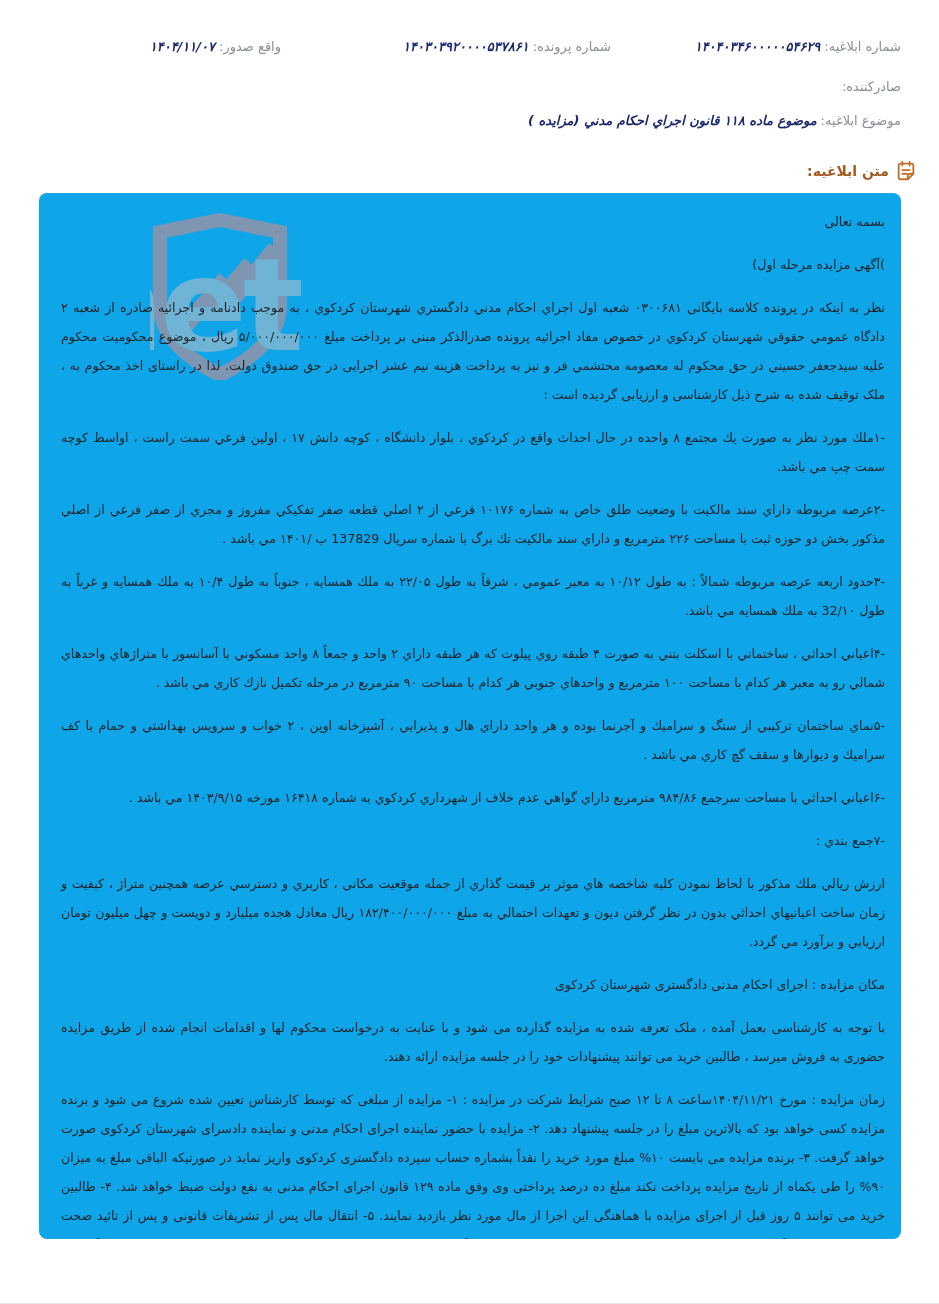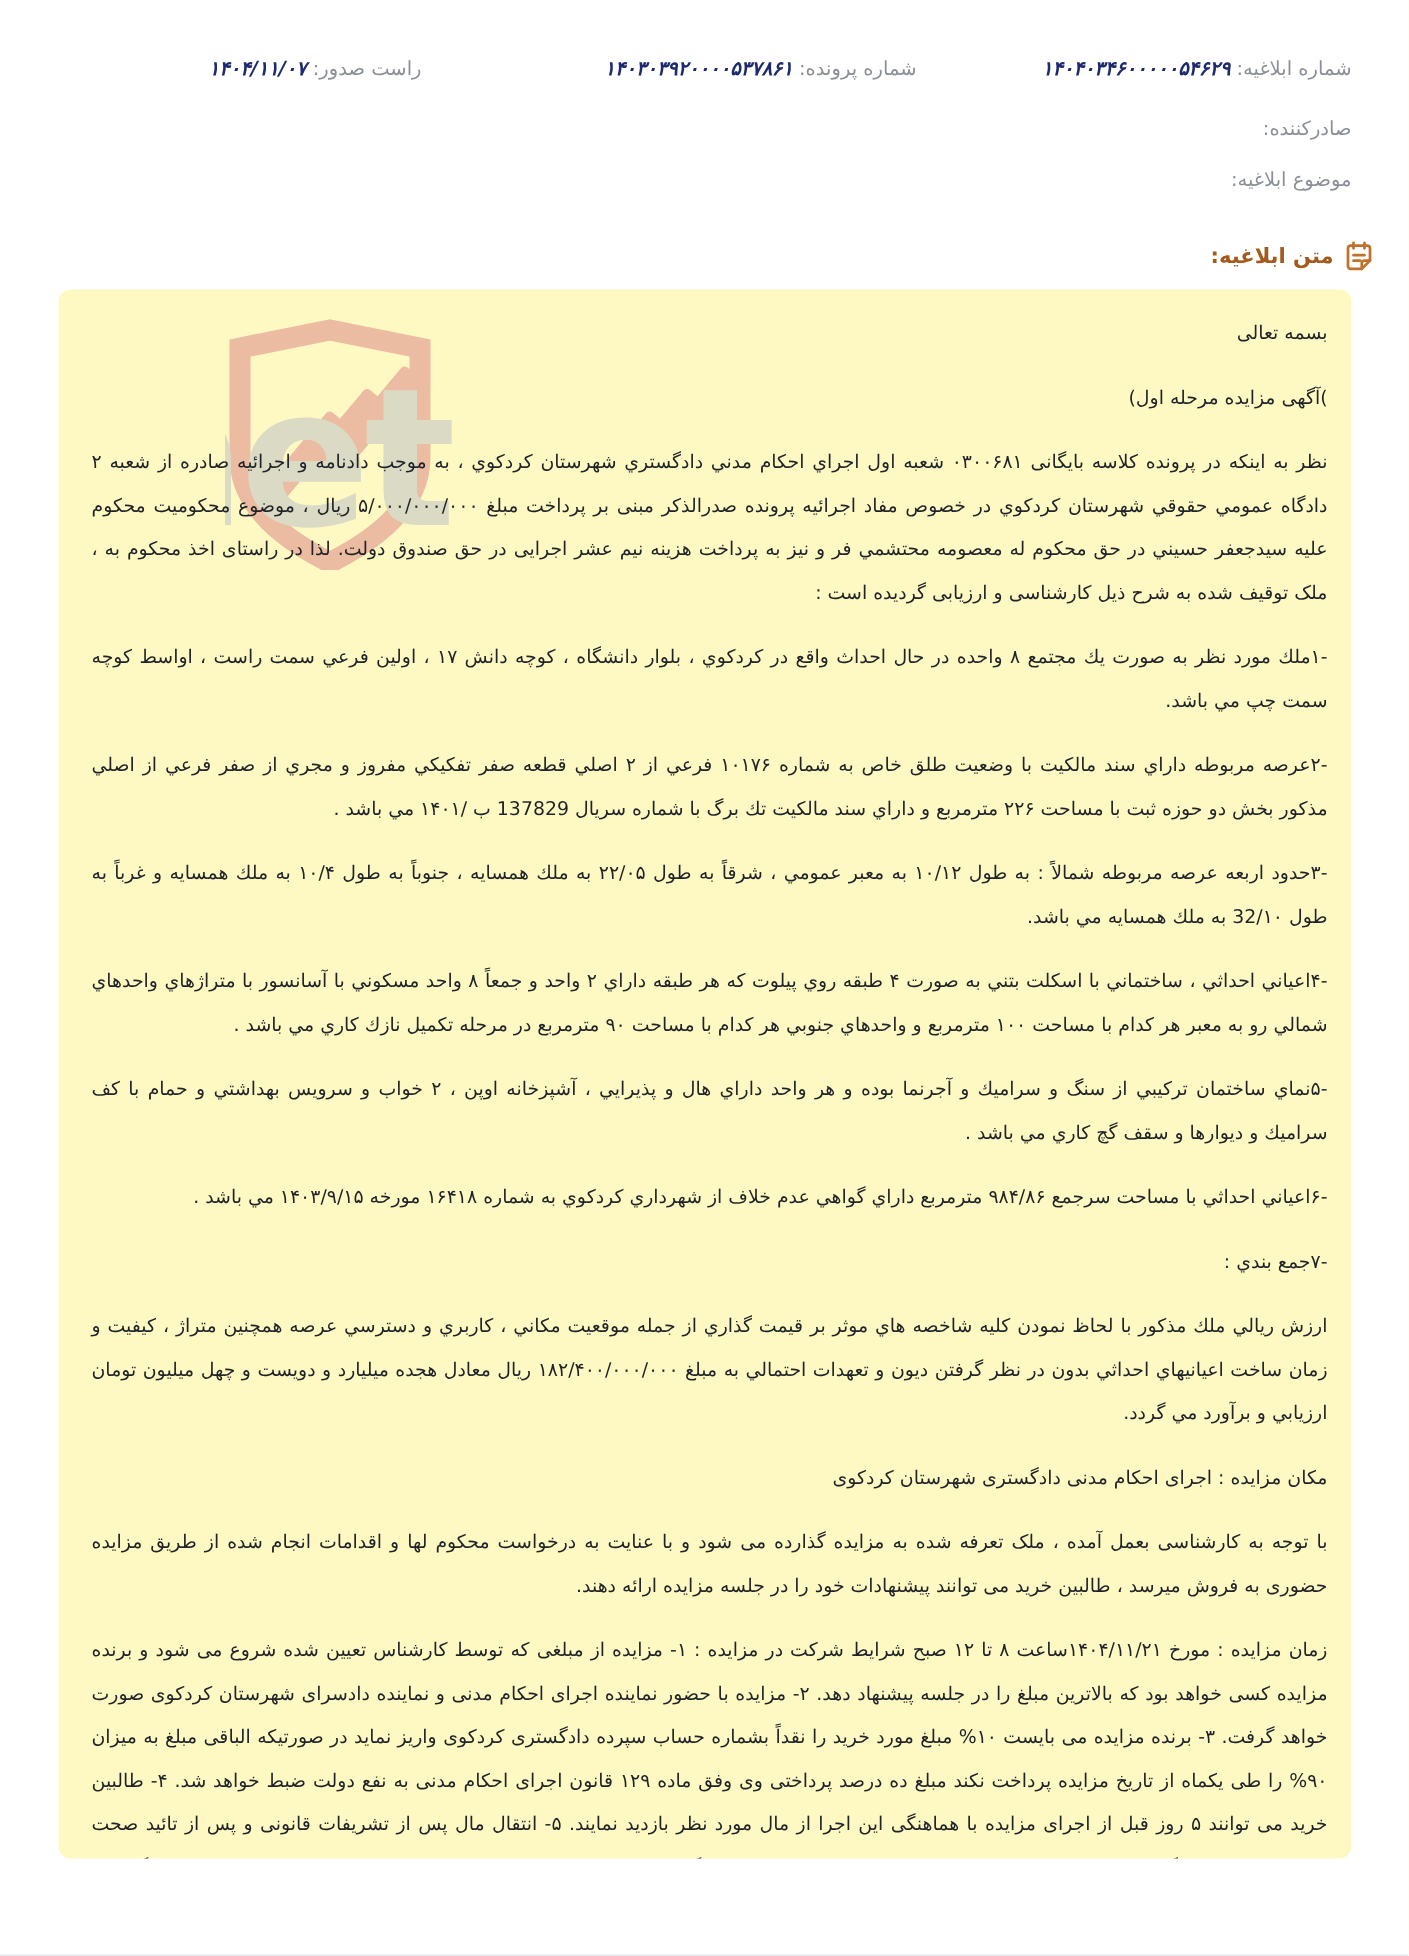--- a/index.html
+++ b/index.html
@@ -102,7 +102,7 @@
     <span class="meta-value">۱۴۰۳۰۳۹۲۰۰۰۰۵۳۷۸۶۱</span>
   </div>
   <div class="meta-item i3">
-    <span class="meta-label">راست صدور:</span>
+    <span class="meta-label">واقع صدور:</span>
     <span class="meta-value">۱۴۰۴/۱۱/۰۷</span>
   </div>
 </div>

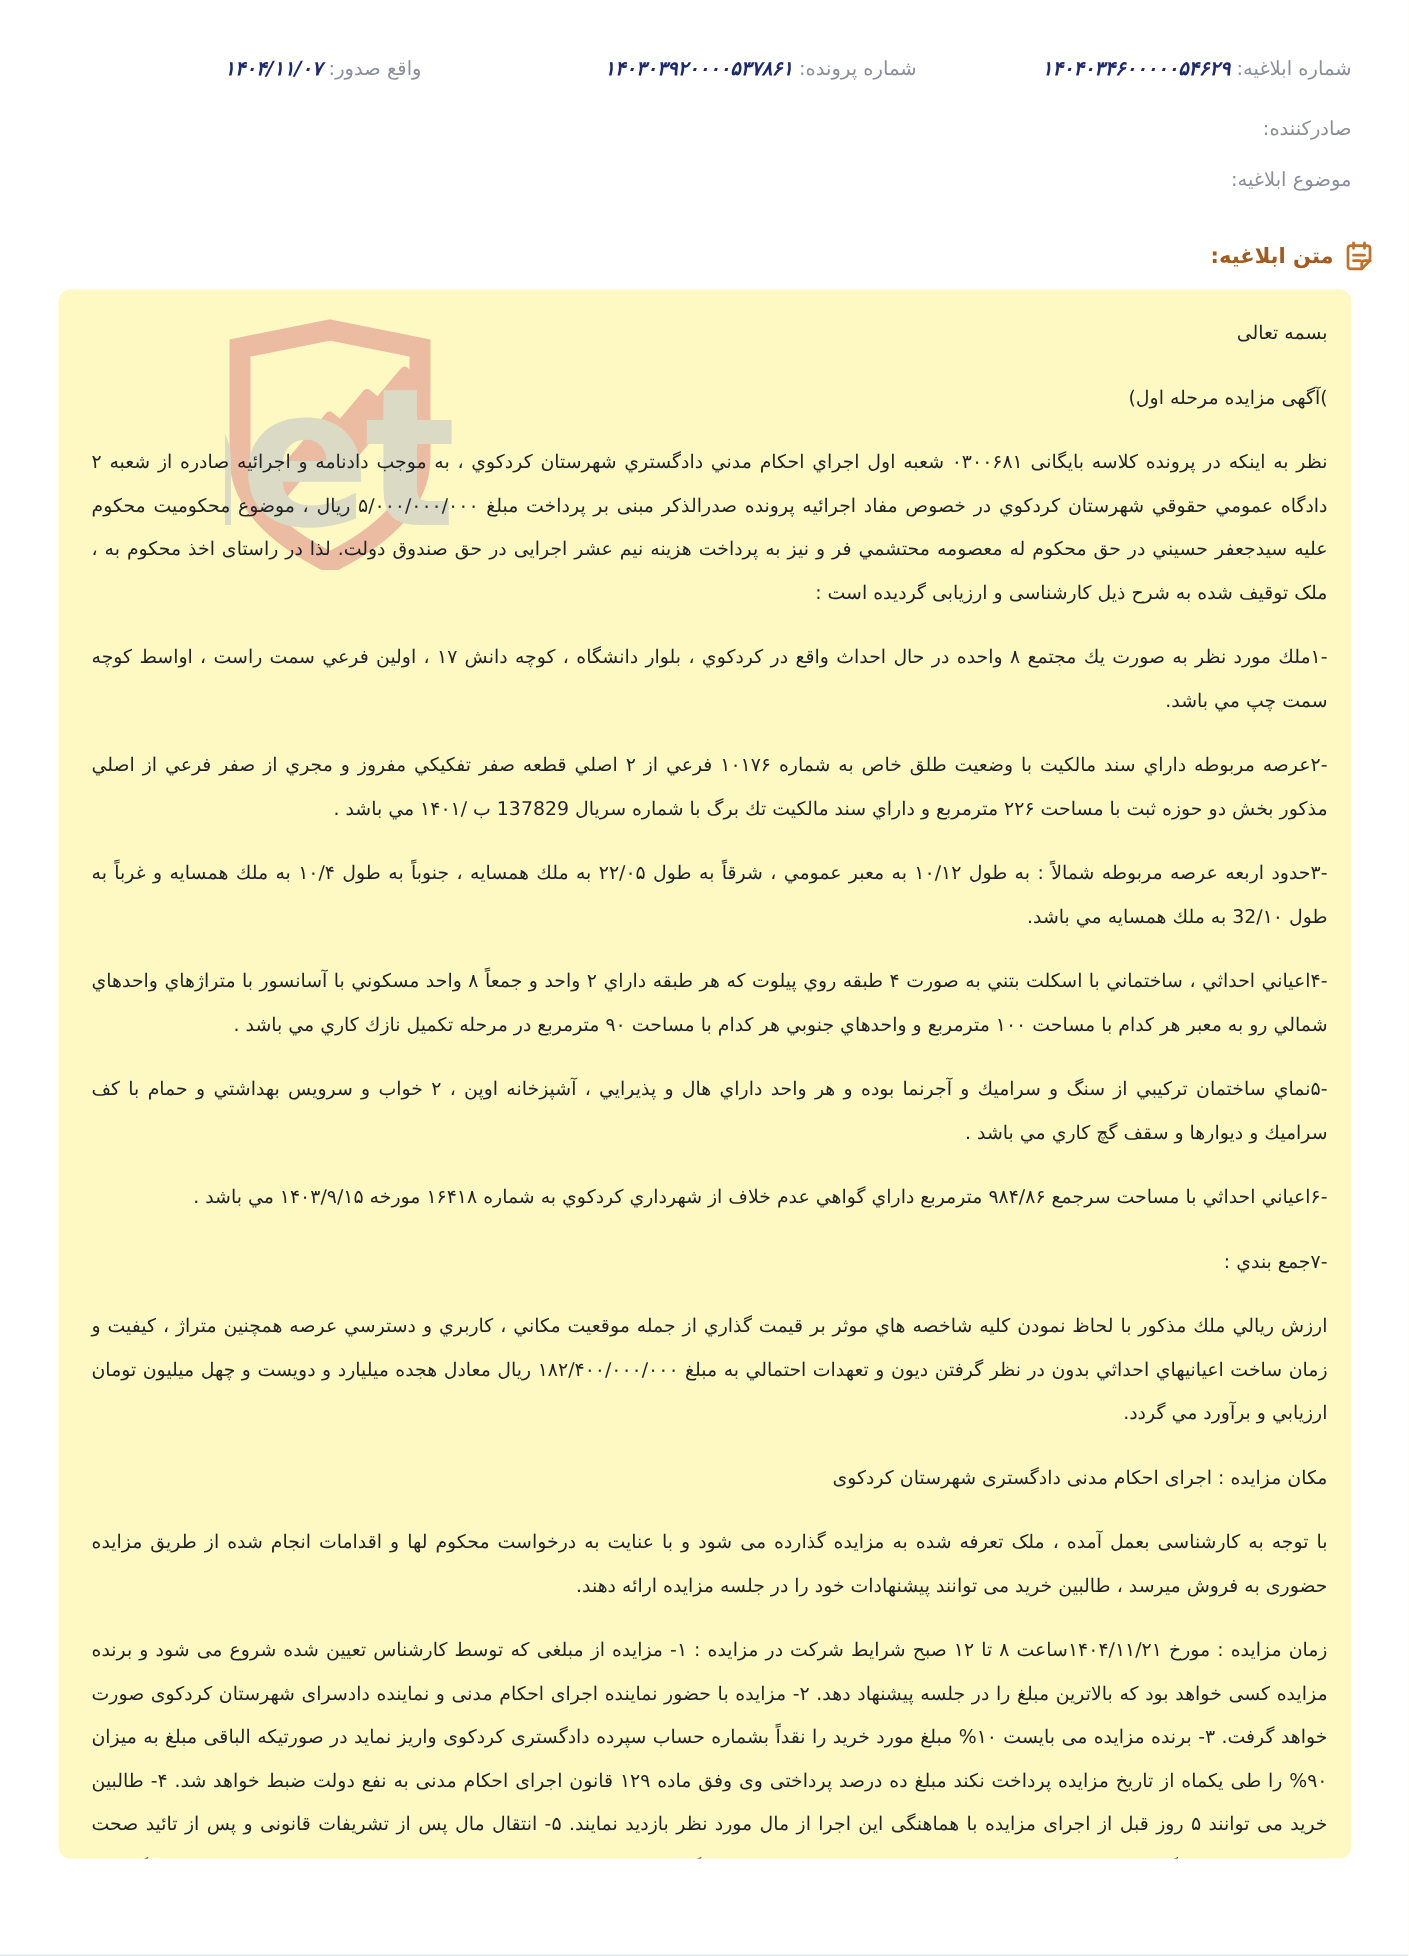--- a/index.html
+++ b/index.html
@@ -116,6 +116,7 @@
 <div class="meta-row r3">
   <div class="meta-item">
     <span class="meta-label">موضوع ابلاغیه:</span>
+    <span class="meta-value">موضوع ماده ۱۱۸ قانون اجراي احكام مدني (مزايده )</span>
   </div>
 </div>
 

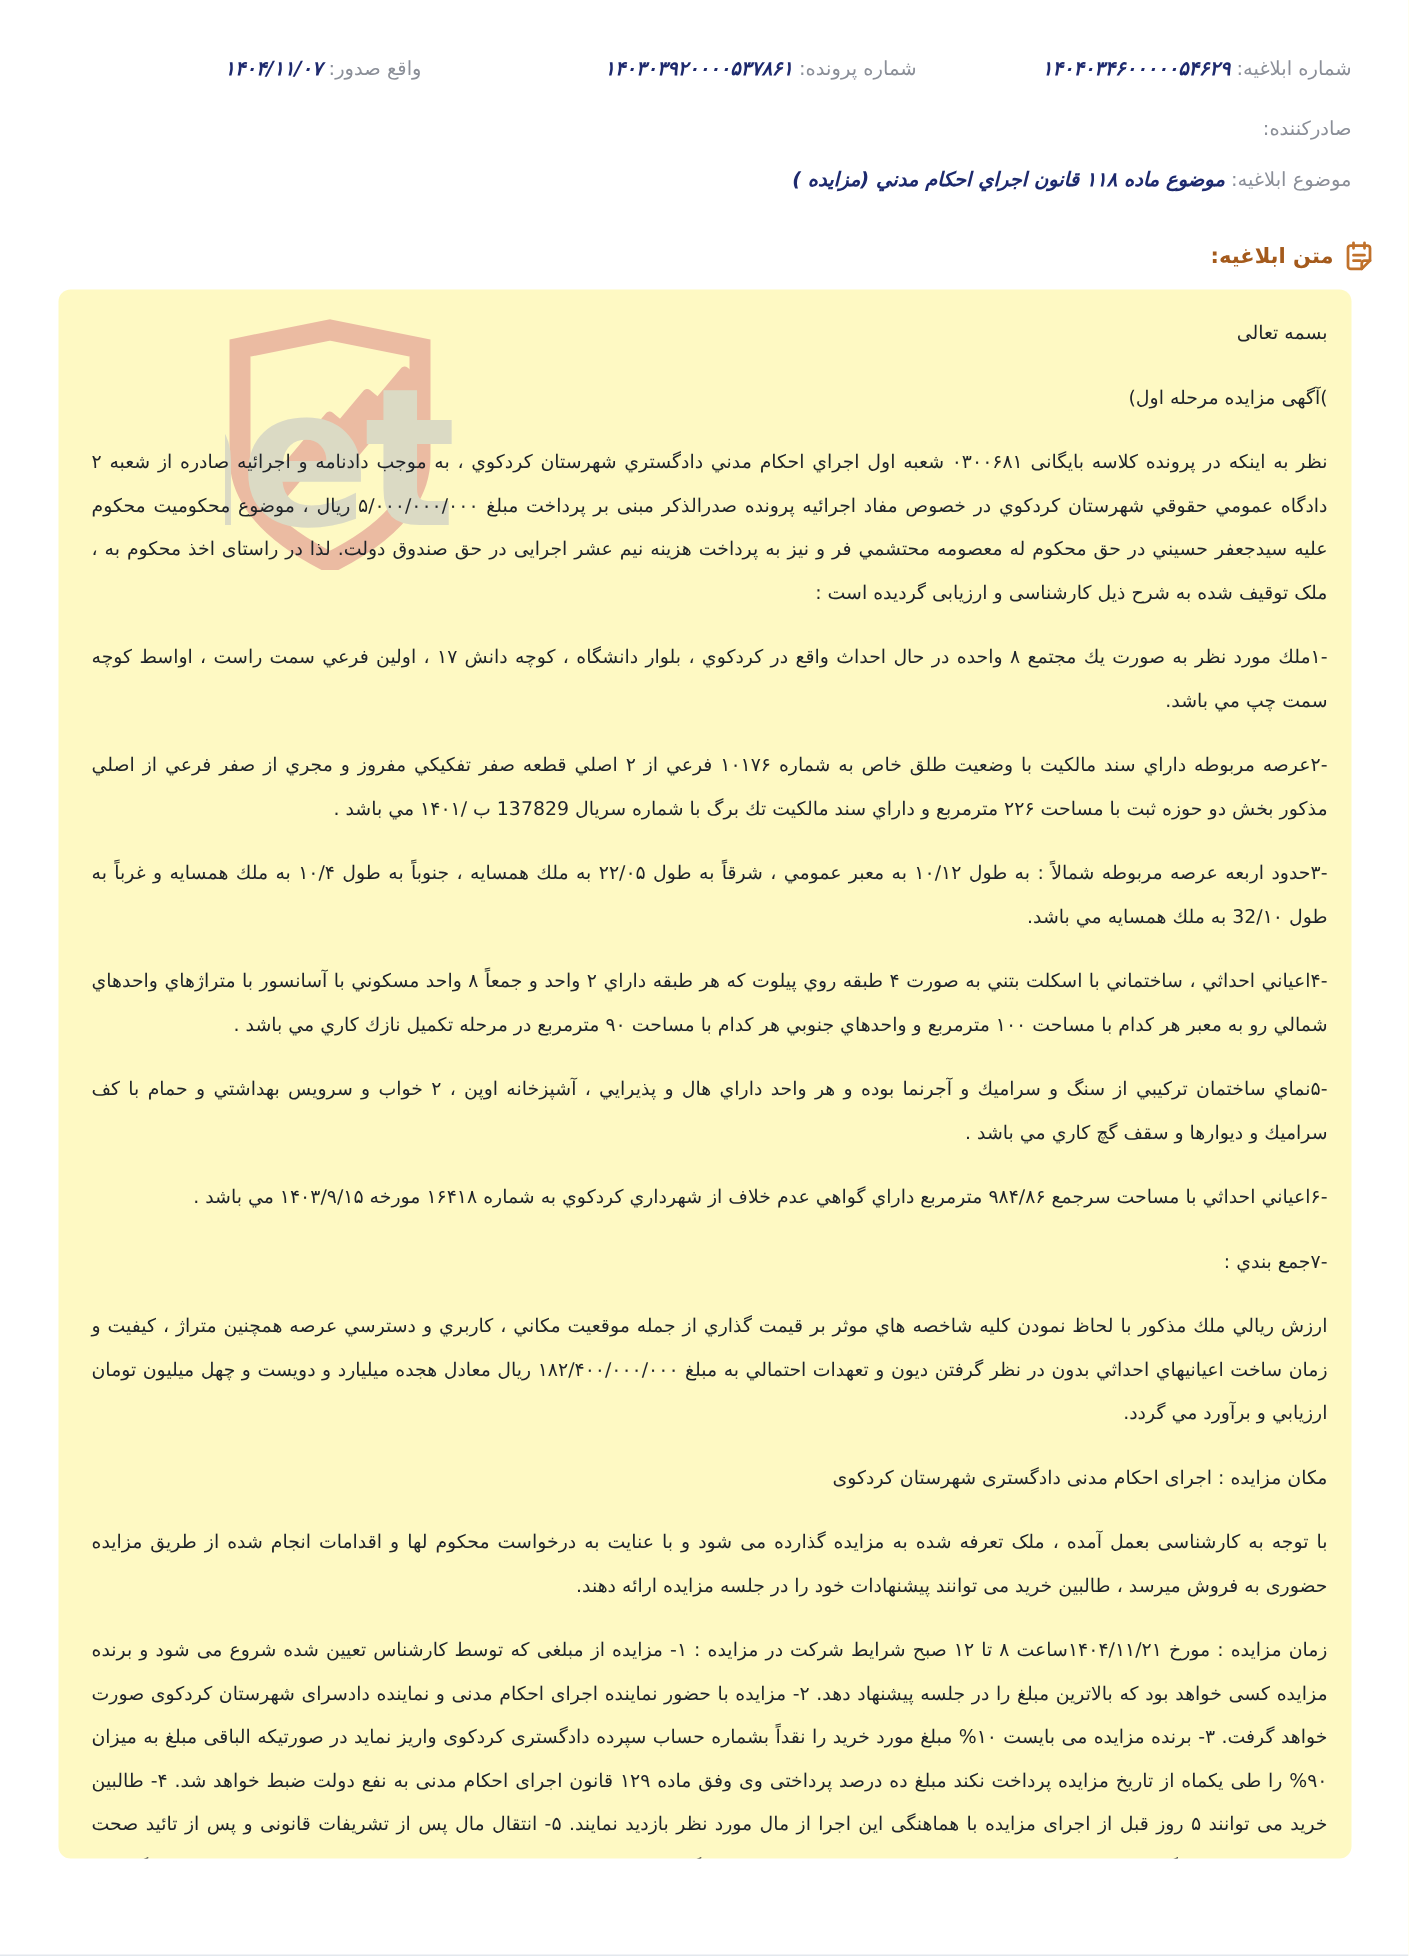--- a/index.html
+++ b/index.html
@@ -54,7 +54,7 @@
       right: 38px;
       width: 862px;
       height: 1046px;
-      background: #fef9c3;
+      background: #0ea5e9;
       border-radius: 8px;
       padding: 14px 16px 14px 22px;
       overflow: hidden;

